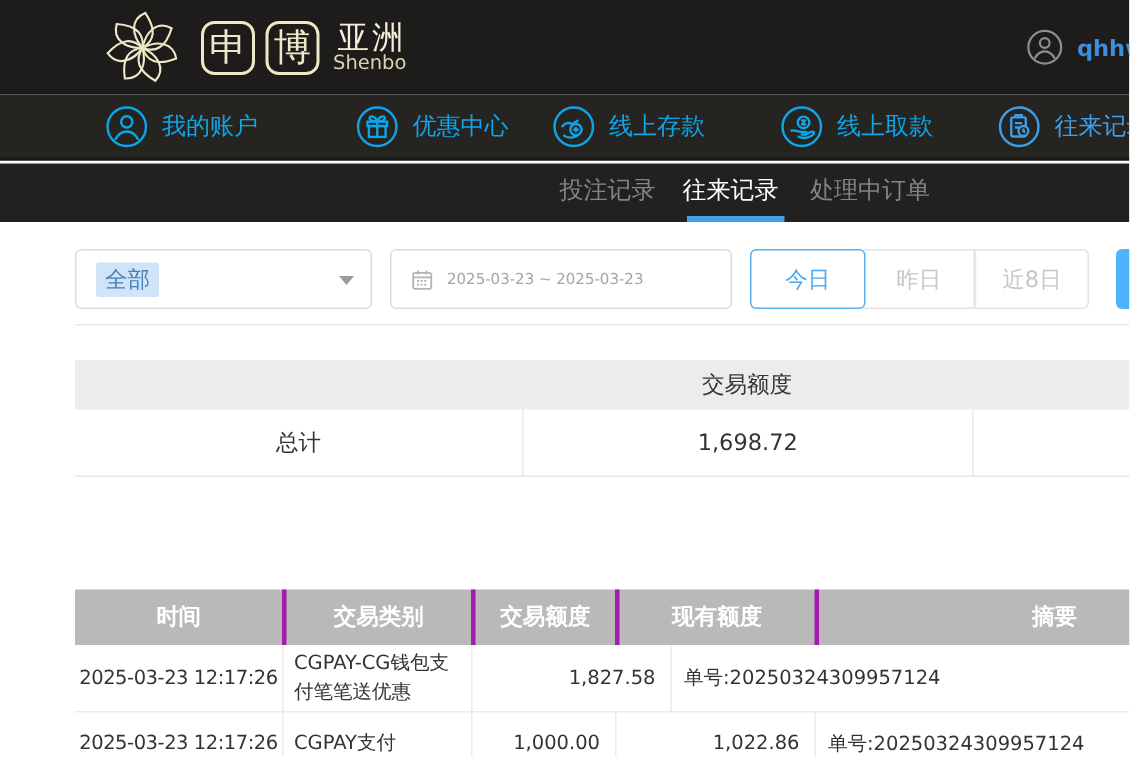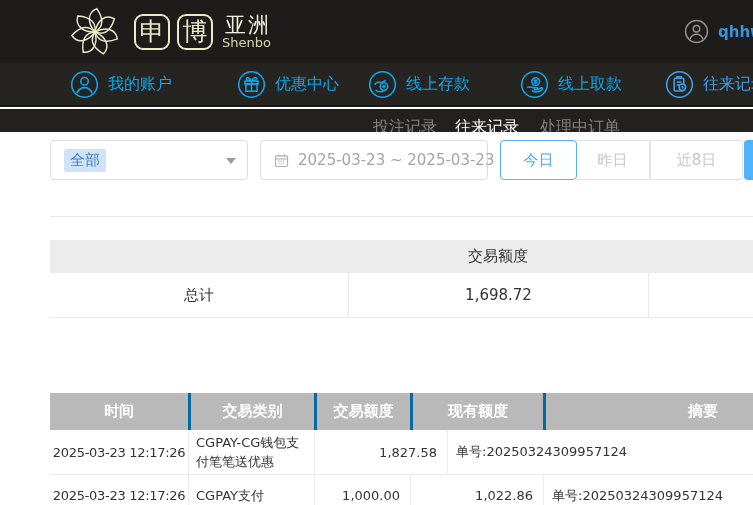--- a/index.html
+++ b/index.html
@@ -36,7 +36,7 @@
   .tab.active::after { content:""; position:absolute; left:3px; right:-4px; bottom:0; height:4px; background:#3fa2e9; }
 
   
-  .filters { position:absolute; left:0; top:132px; width:100%; height:68px; background:#fff;text-decoration:underline; }
+  .filters { position:absolute; left:0; top:158px; width:100%; height:68px; background:#fff;text-decoration:underline; }
   .sel { position:absolute; left:50px; top:8px; width:198px; height:40px; border:1px solid #dcdcdc;
          border-radius:4px; display:flex; align-items:center; cursor:pointer; }
   .sel-value { margin-left:13px; font-size:15px; color:#4a80b8; background:#cfe4f8; padding:2px 6px; border-radius:2px; }

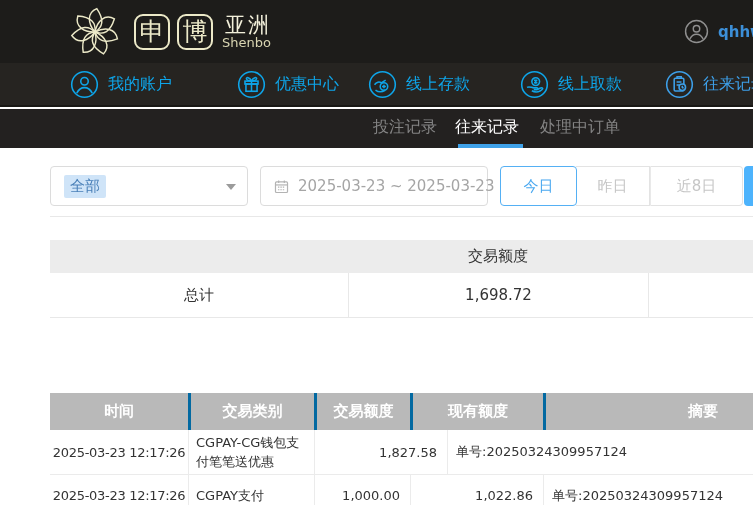--- a/index.html
+++ b/index.html
@@ -45,7 +45,7 @@
   .daterange { position:absolute; left:260px; top:8px; width:228px; height:40px; border:1px solid #dcdcdc;
                border-radius:4px; display:flex; align-items:center; gap:8px; padding-left:12px; cursor:pointer; }
   .daterange svg { width:17px; height:17px; color:#b3b3b3; flex:none; }
-  .daterange-text { font-size:15px; color:#a5a5a5; white-space:nowrap; }
+  .daterange-text { font-size:10px; color:#a5a5a5; white-space:nowrap; }
   .seg { position:absolute; top:8px; height:40px; background:#fff; font-size:15px; text-align:center;
          line-height:38px; cursor:pointer; }
   .seg-today { left:500px; width:77px; border:1px solid #55b0f4; color:#4aa8f0; border-radius:4px; z-index:2; }

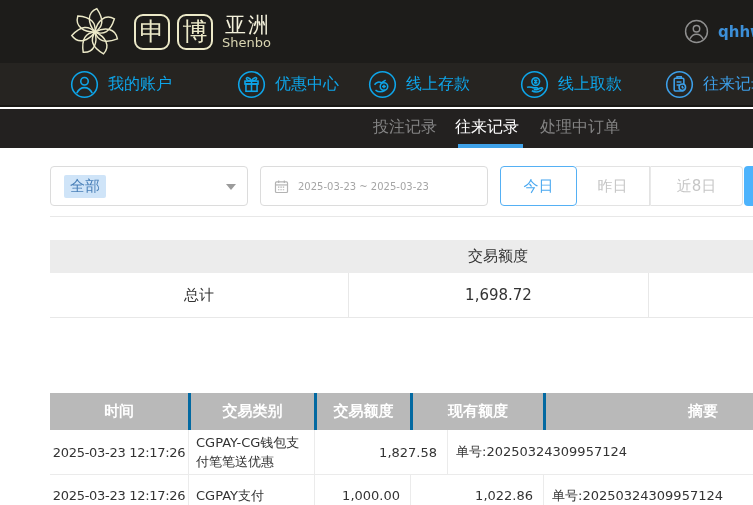--- a/index.html
+++ b/index.html
@@ -50,7 +50,7 @@
          line-height:38px; cursor:pointer; }
   .seg-today { left:500px; width:77px; border:1px solid #55b0f4; color:#4aa8f0; border-radius:4px; z-index:2; }
   .seg-yest  { left:576px; width:74px; border:1px solid #e3e3e3; border-left:none; color:#c6c6c6; }
-  .seg-8day  { left:650px; width:93px; border:1px solid #e3e3e3; border-left:1px solid #e9e9e9; color:#c6c6c6;
+  .seg-8day  { left:650px; width:76px; border:1px solid #e3e3e3; border-left:1px solid #e9e9e9; color:#c6c6c6;
                border-radius:0 4px 4px 0; }
   .searchbtn { position:absolute; left:744px; top:8px; width:62px; height:40px; background:#4db3fc;
                border:none; border-radius:4px; cursor:pointer; }

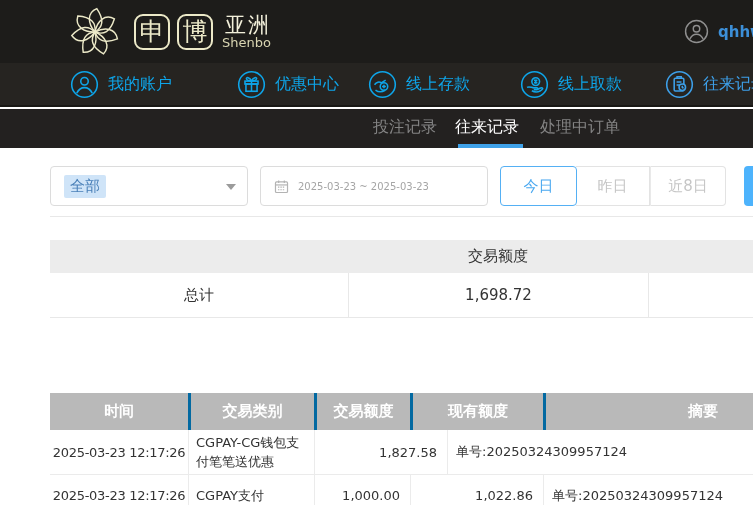--- a/index.html
+++ b/index.html
@@ -68,7 +68,7 @@
   
   .rectable { position:absolute; left:50px; top:393px; width:810px; font-size:13px; color:#333; }
   .rec-head { display:flex; height:37px; background:#b9b9b9; color:#fff; font-weight:bold; font-size:15px; }
-  .rec-head .hcell { display:flex; align-items:center; justify-content:center; border-left:3px solid #0369a1; }
+  .rec-head .hcell { display:flex; align-items:center; justify-content:center; border-left:3px solid #a21caf; }
   .rec-head .hcell:first-child { border-left:none; }
   .rec-row { display:flex; min-height:42px; border-bottom:1px solid #ebebeb; }
   .rec-row .cell { display:flex; align-items:center; border-left:1px solid #ebebeb; padding:3px 0; }

